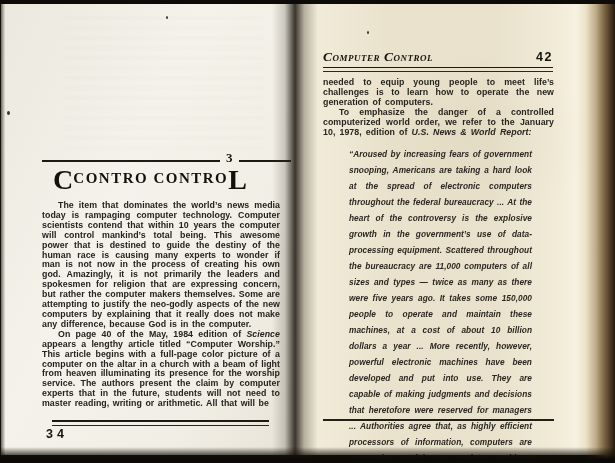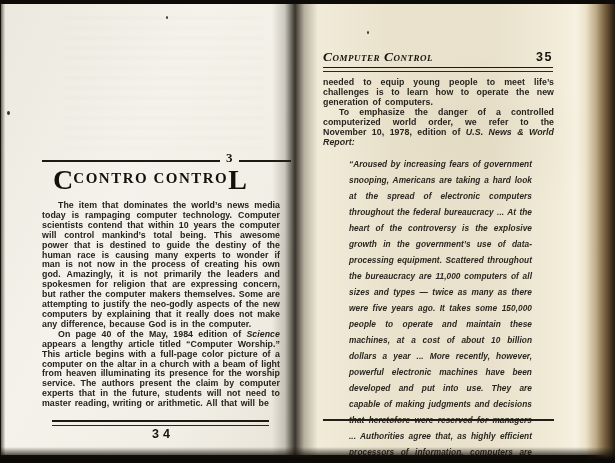--- a/index.html
+++ b/index.html
@@ -142,7 +142,7 @@
 
   <div class="rp-head" style="left:323px;top:49px;position:absolute;z-index:3;width:230px;display:flex;justify-content:space-between;align-items:baseline;">
     <span class="rp-head-title">Computer Control</span>
-    <span class="rp-head-num">35</span>
+    <span class="rp-head-num">42</span>
   </div>
   <div class="header-double-rule" style="position:absolute;left:323px;top:67px;width:230px;z-index:3;"></div>
 

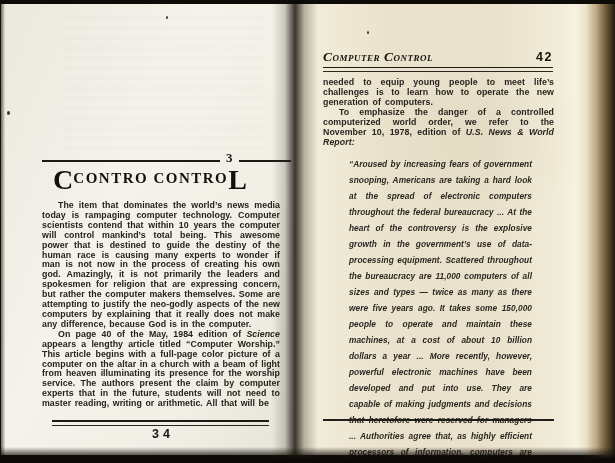--- a/index.html
+++ b/index.html
@@ -148,7 +148,7 @@
 
   <div class="rp-body" style="position:absolute;left:323px;top:77px;width:231px;z-index:3;">
     <p>needed to equip young people to meet life’s challenges is to learn how to operate the new generation of computers.</p>
-    <p class="indent"><span>To emphasize the danger of a controlled computerized world order, we refer to the November 10, 1978, edition of </span><em>U.S. News &amp; World Report:</em></p>
+    <p class="indent"><span>To emphasize the danger of a controlled computerized world order, we refer to the January 10, 1978, edition of </span><em>U.S. News &amp; World Report:</em></p>
     <div class="rp-quote">“Aroused by increasing fears of government snooping, Americans are taking a hard look at the spread of electronic computers throughout the federal bureaucracy ... At the heart of the controversy is the explosive growth in the government’s use of data-processing equipment. Scattered throughout the bureaucracy are 11,000 computers of all sizes and types — twice as many as there were five years ago. It takes some 150,000 people to operate and maintain these machines, at a cost of about 10 billion dollars a year ... More recently, however, powerful electronic machines have been developed and put into use. They are capable of making judgments and decisions that heretofore were reserved for managers ... Authorities agree that, as highly efficient processors of information, computers are extremely useful to society. ‘Without computers it would be impossible for the government to function,’ asserts Walter Haase, deputy associate director for information-systems policy in the Office of Management and Budget ... with some 3.9 billion records on persons stored in thousands of federal data systems, there is mounting concern that the computers could be manipulated with equal efficiency to</div>
   </div>
 

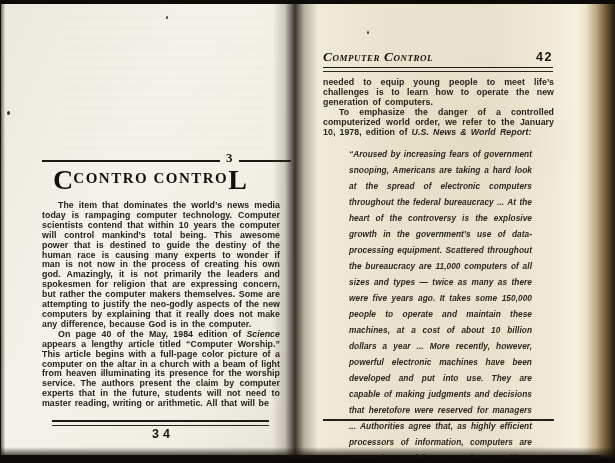--- a/index.html
+++ b/index.html
@@ -51,7 +51,7 @@
     border-top:2px solid #1d1a16;border-bottom:1px solid #2a2620;
   }
   .lp-pagenum{
-    position:absolute;left:38px;top:424px;width:238px;z-index:3;text-align:center;
+    position:absolute;left:38px;top:424px;width:238px;z-index:3;text-align:left;
     font-weight:700;font-size:12.5px;letter-spacing:4px;color:#17140f;padding-left:4px;box-sizing:border-box;
   }
   

